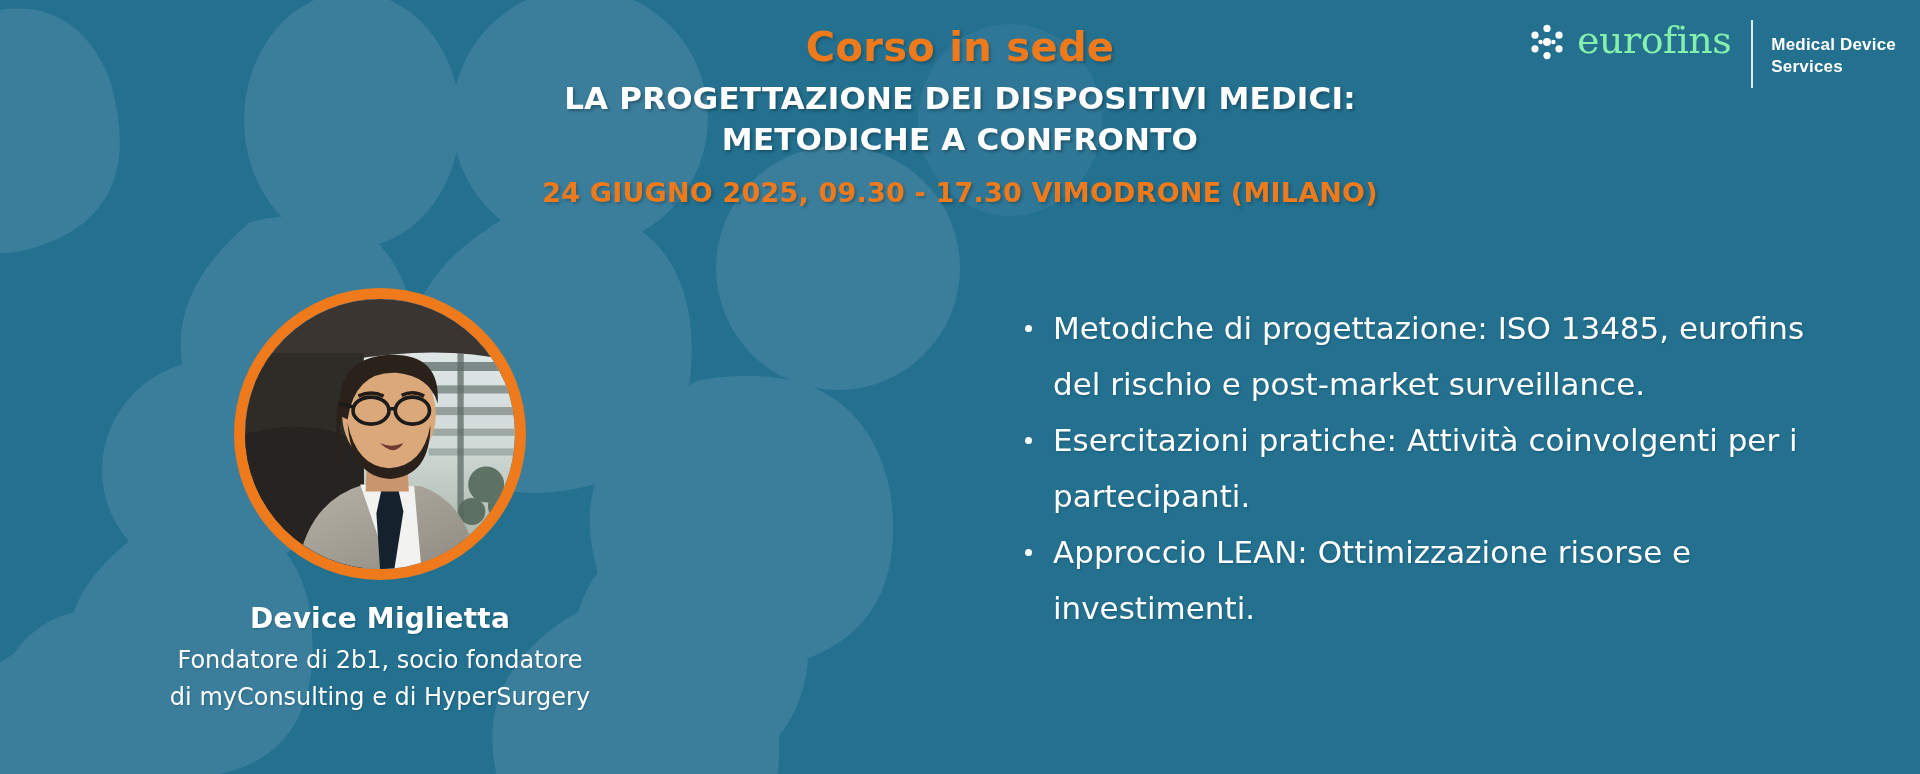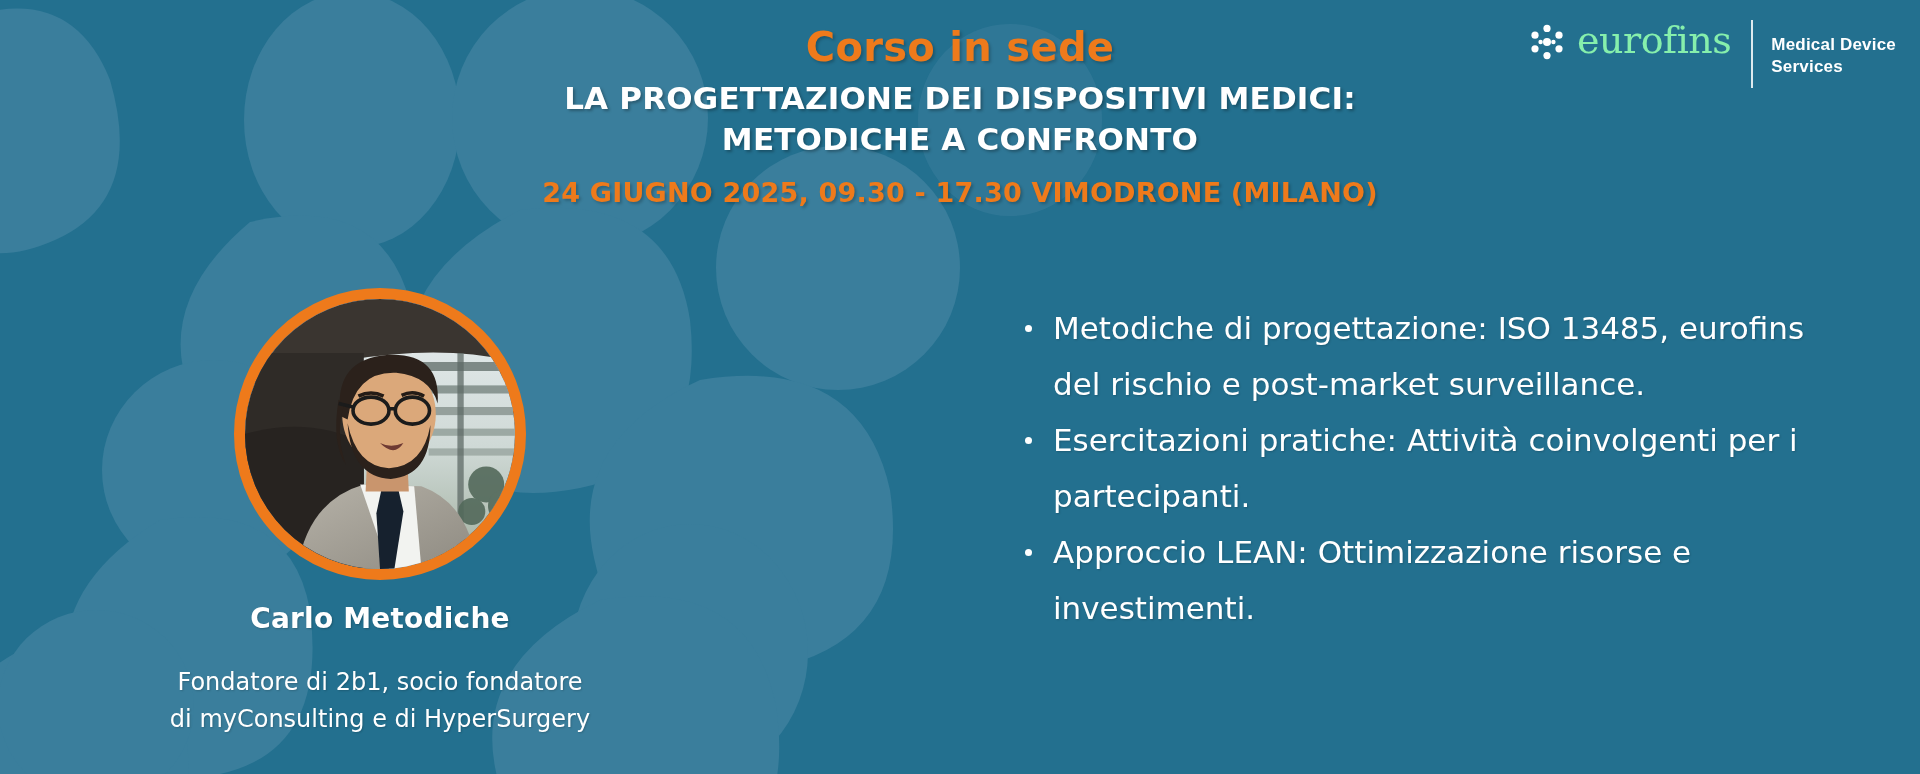--- a/index.html
+++ b/index.html
@@ -313,7 +313,7 @@
         <path d="M174 107 Q187 101 199 108" stroke="#241b16" stroke-width="4" fill="none"></path>
       </svg>
     </div>
-    <div class="speaker-name">Carlo Metodiche</div>
+    <div class="speaker-name">Device Miglietta</div>
     <div class="speaker-role">Fondatore di 2b1, socio fondatore
 di myConsulting e di HyperSurgery</div>
   </div>

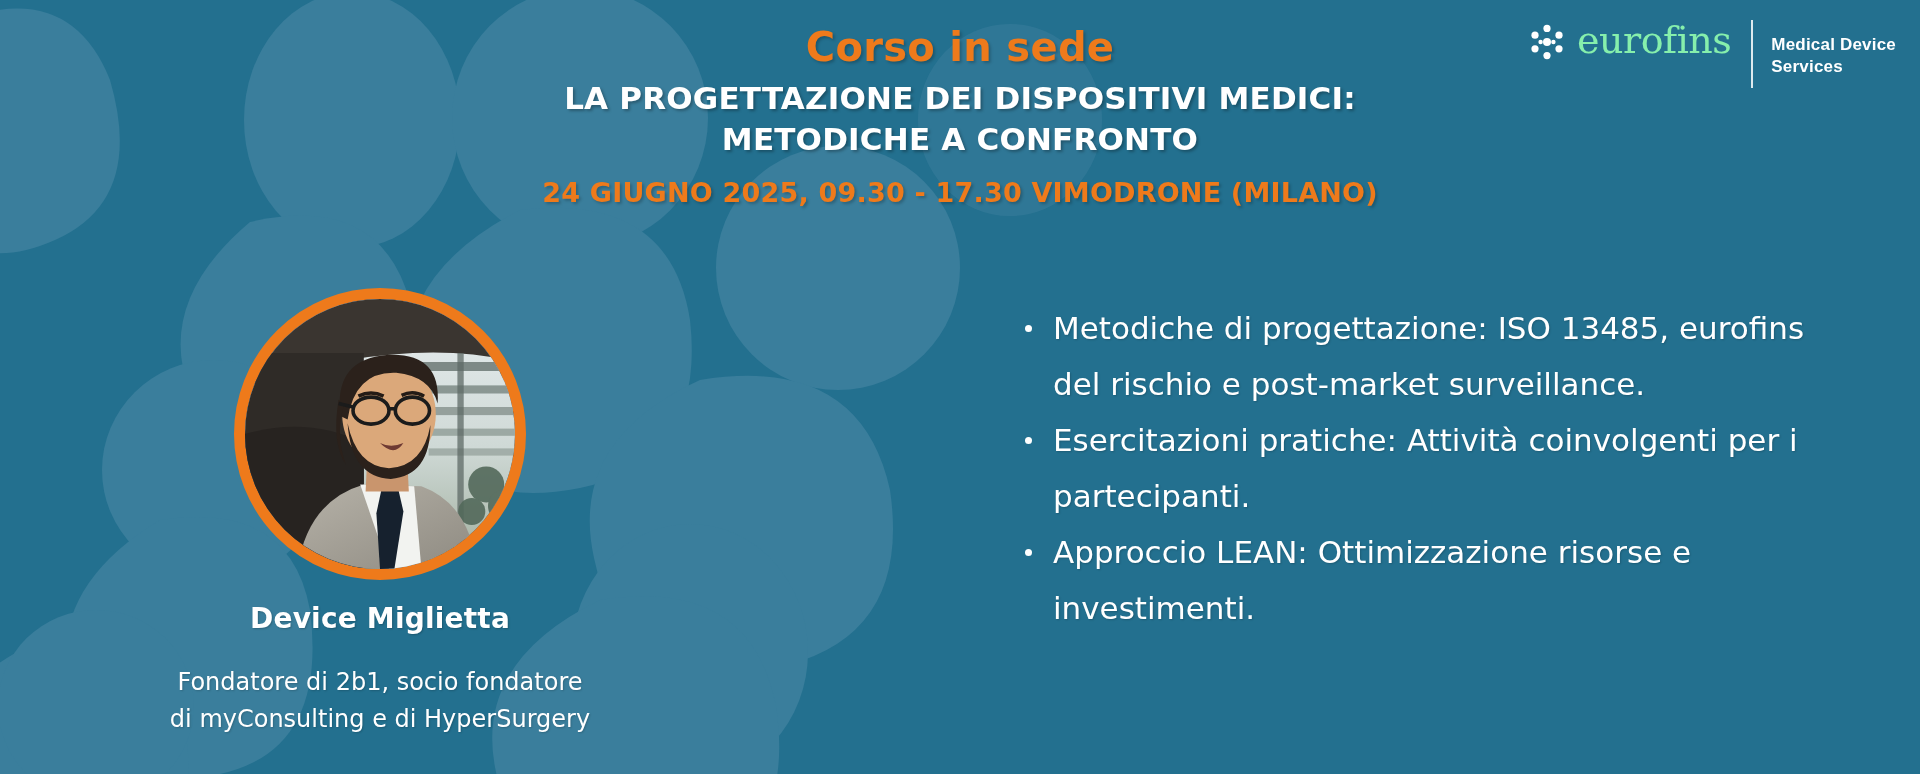--- a/index.html
+++ b/index.html
@@ -149,7 +149,7 @@
     text-shadow: 1px 1px 2px rgba(0,0,0,.22);
   }
   .speaker-role {
-    margin-top: 28px;
+    margin-top: 6px;
     font-family: "DejaVu Sans", "Liberation Sans", sans-serif;
     font-weight: 400;
     font-size: 24px;

